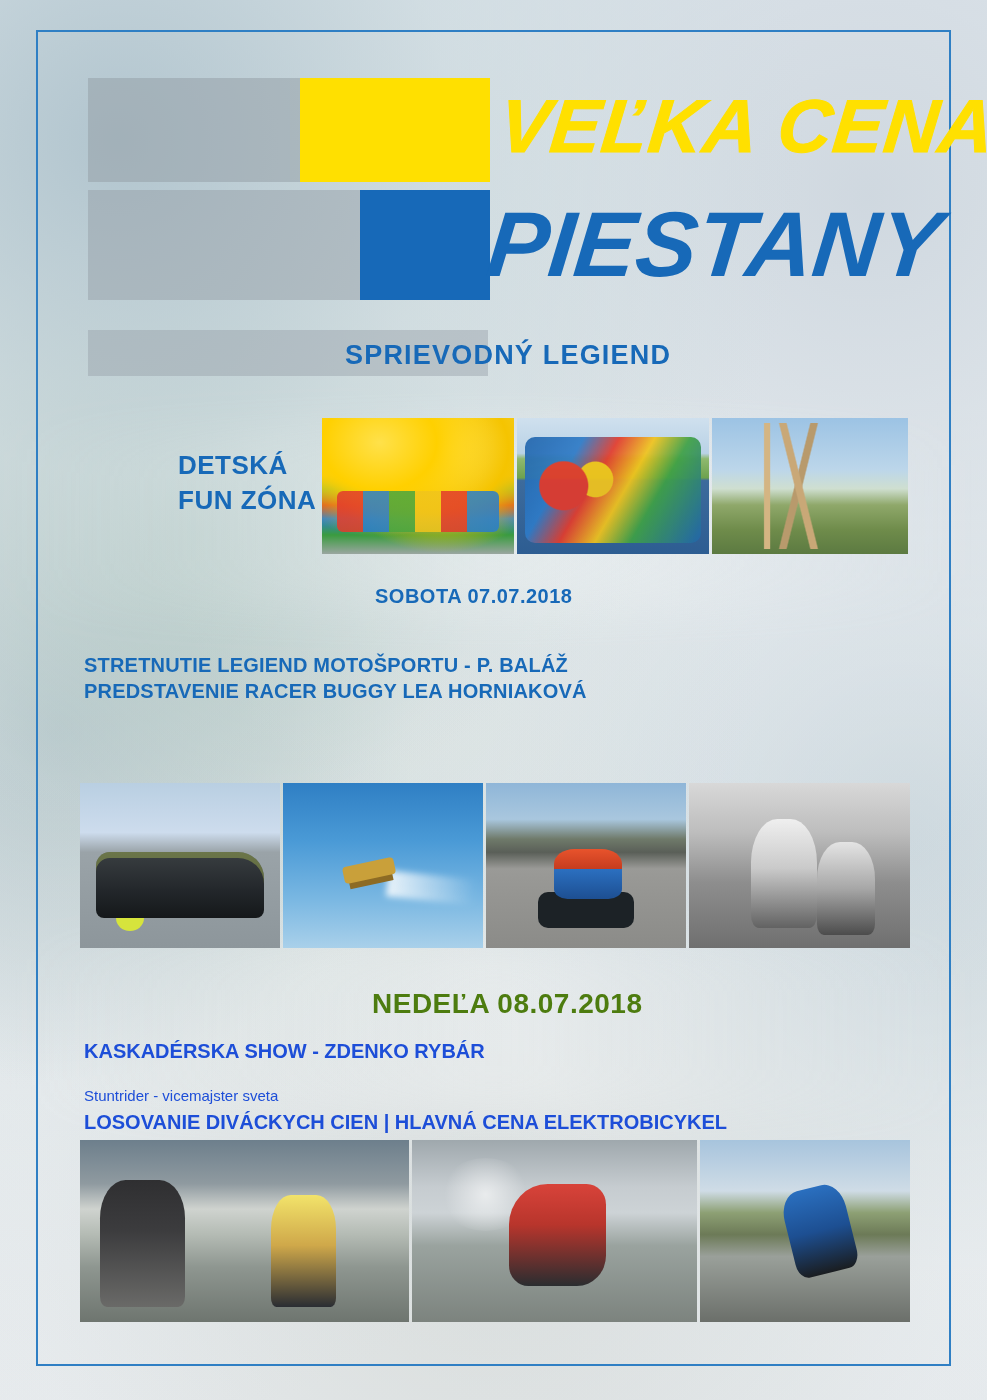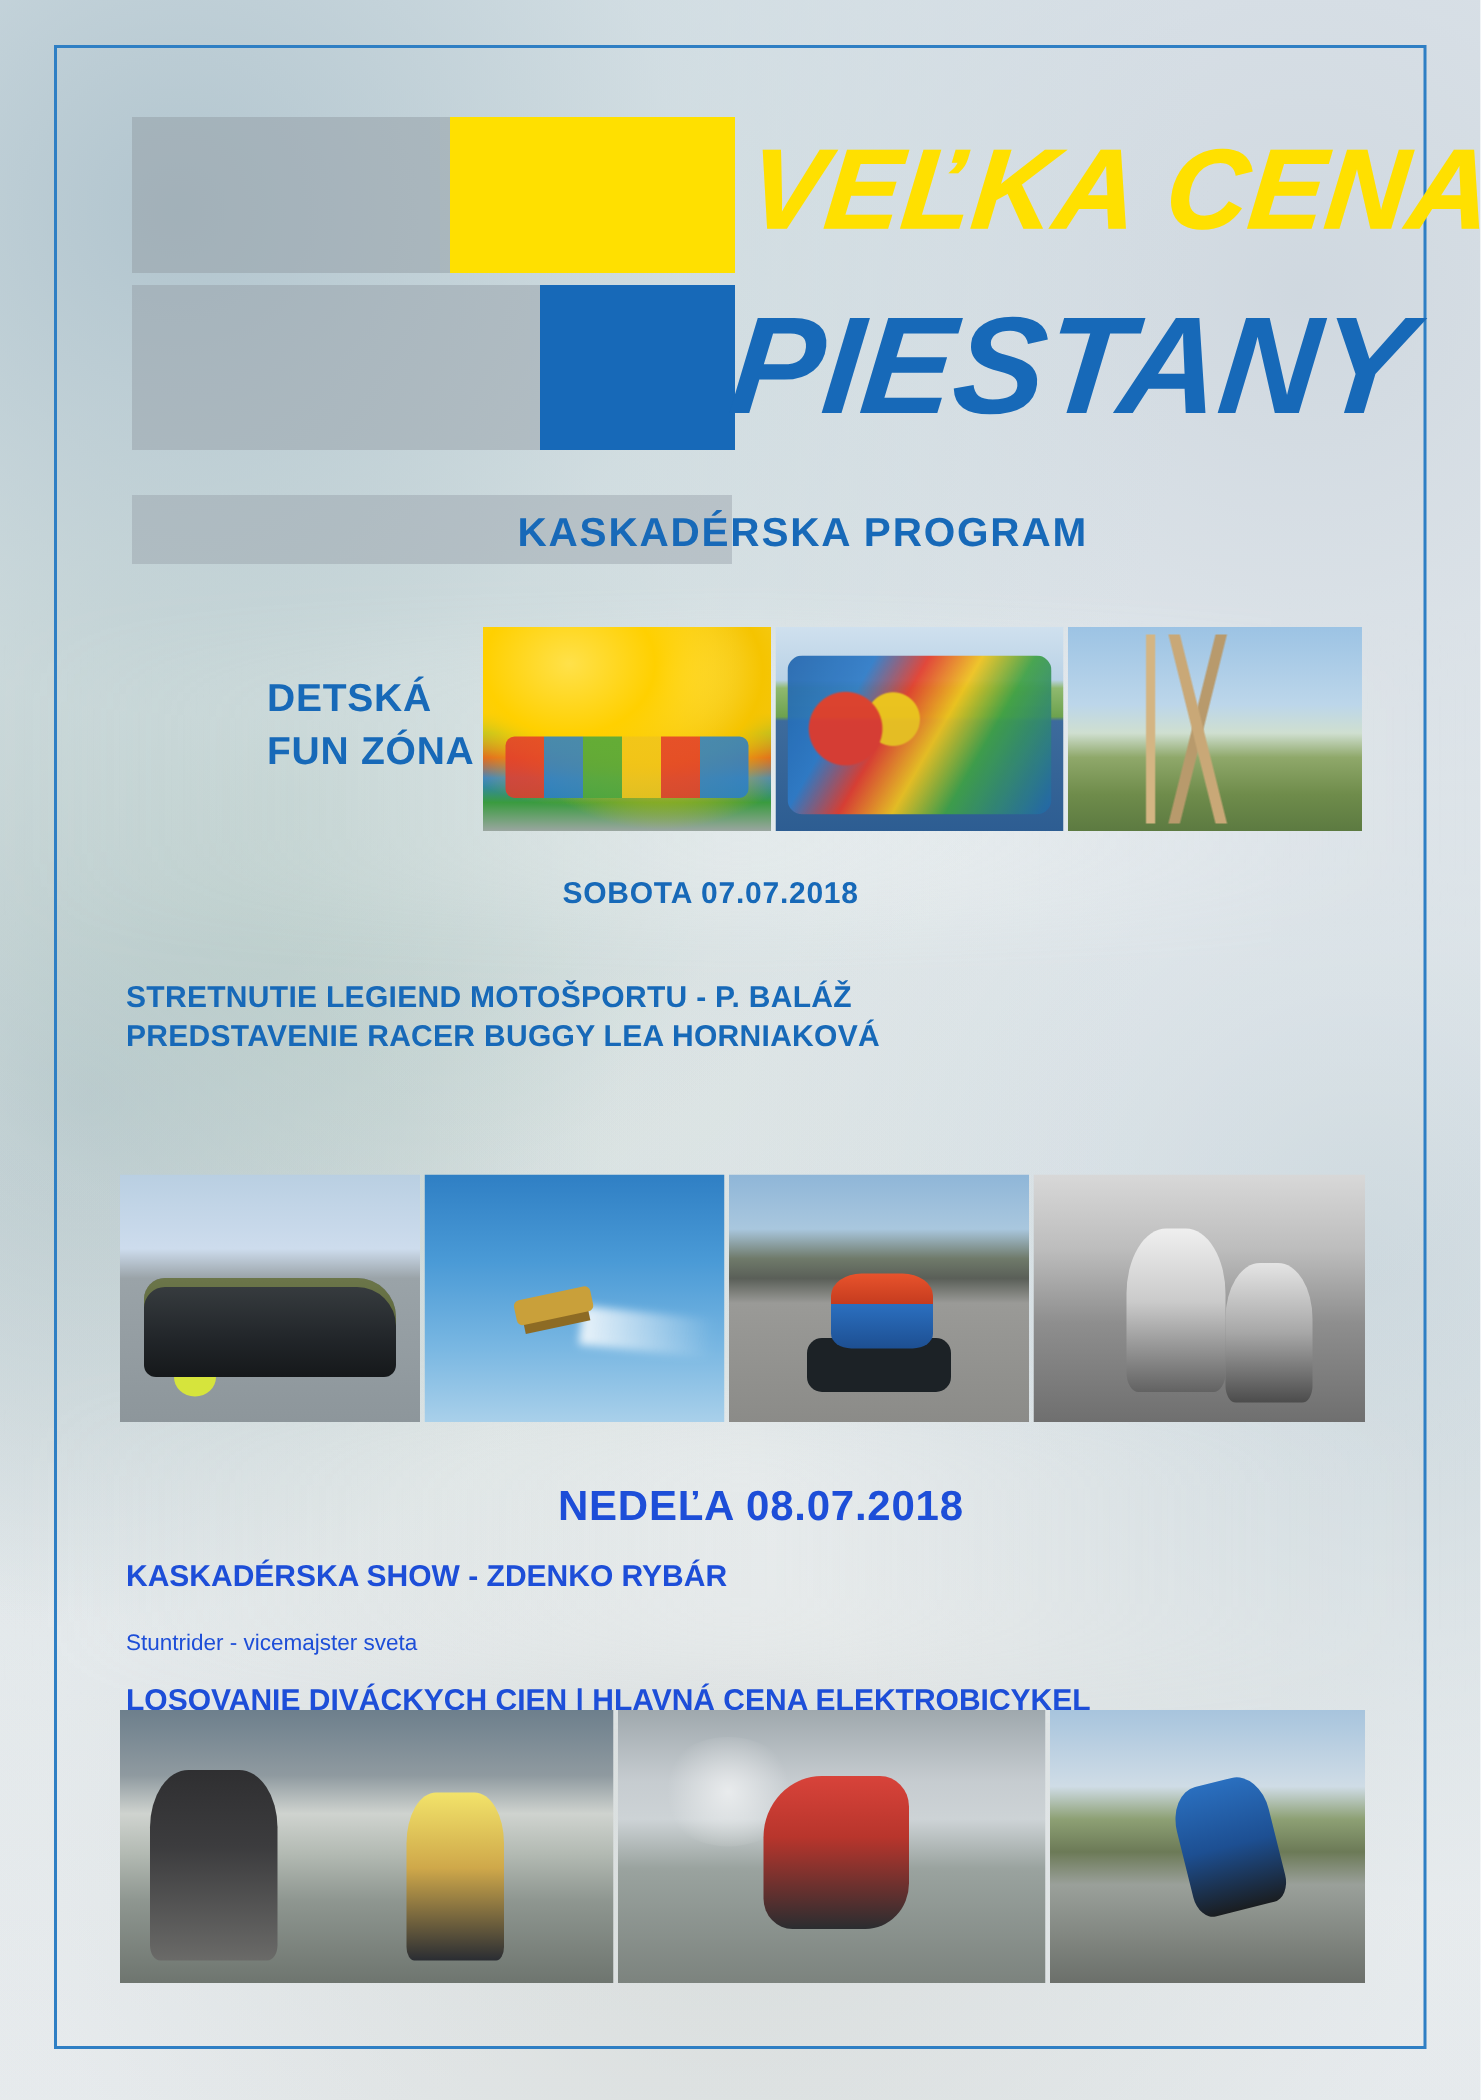--- a/index.html
+++ b/index.html
@@ -379,7 +379,7 @@
 
   <div class="title-1">VEĽKA CENA</div>
   <div class="title-2">PIESTANY</div>
-  <div class="subtitle">KASKADÉRSKA PROGRAM</div>
+  <div class="subtitle">SPRIEVODNÝ LEGIEND</div>
 
   <div class="fun-label">
     <div>DETSKÁ</div>

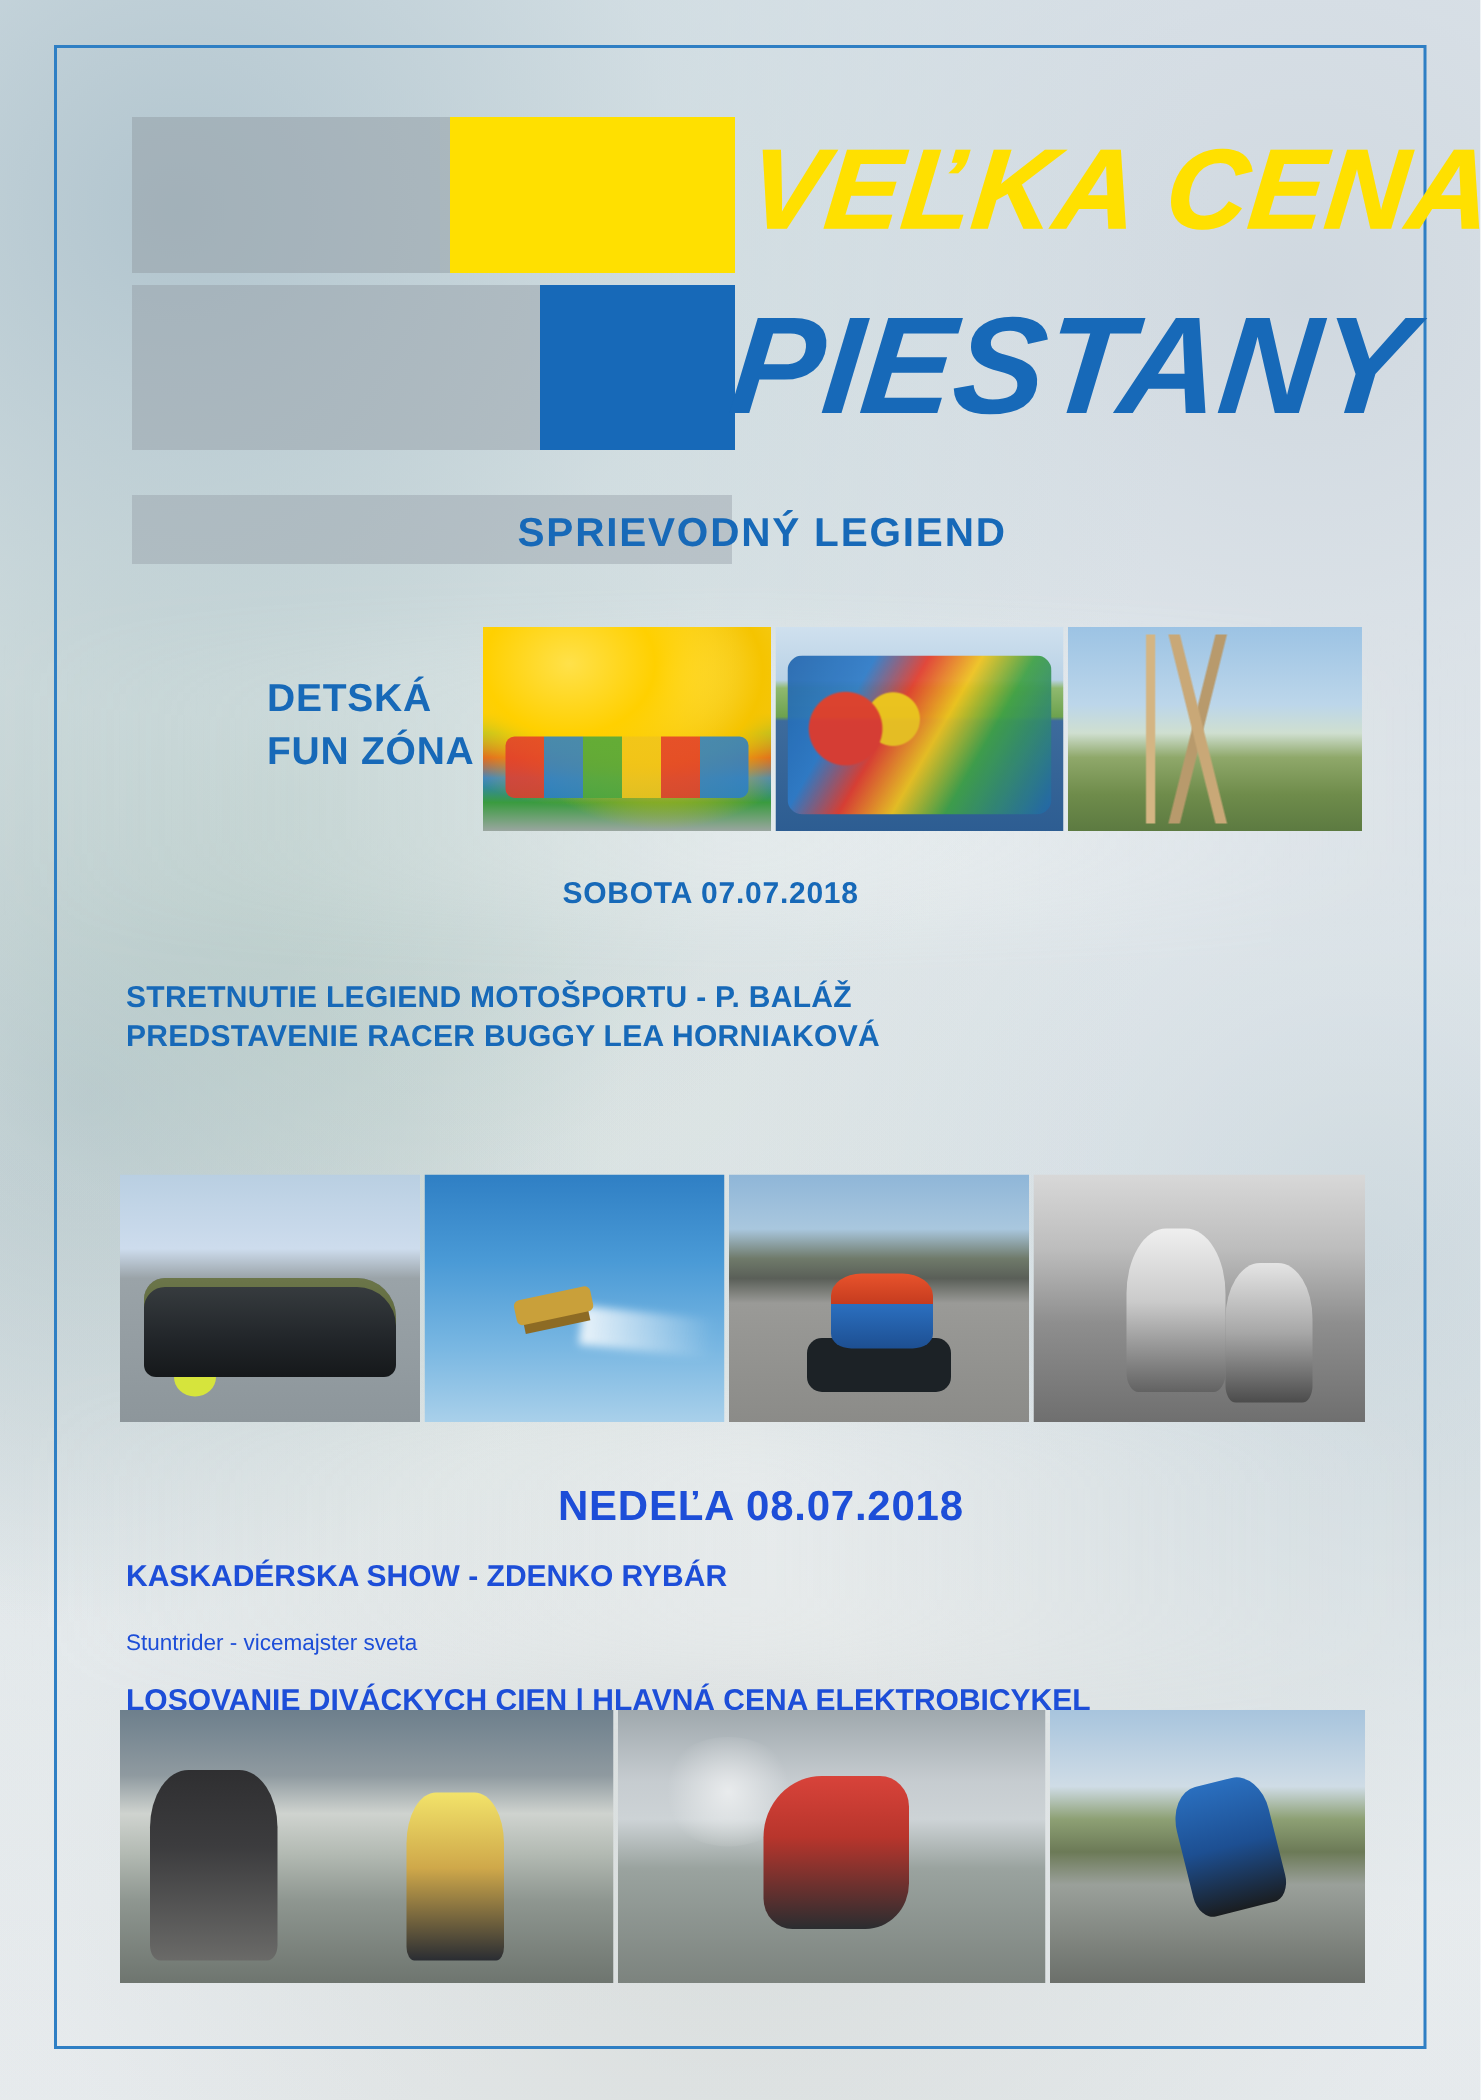--- a/index.html
+++ b/index.html
@@ -215,7 +215,7 @@
     top: 988px;
     font-size: 28px;
     font-weight: 700;
-    color: #1d4ed8;
+    color: #4d7c0f;
     letter-spacing: .5px;
   }
   .prog-sun {

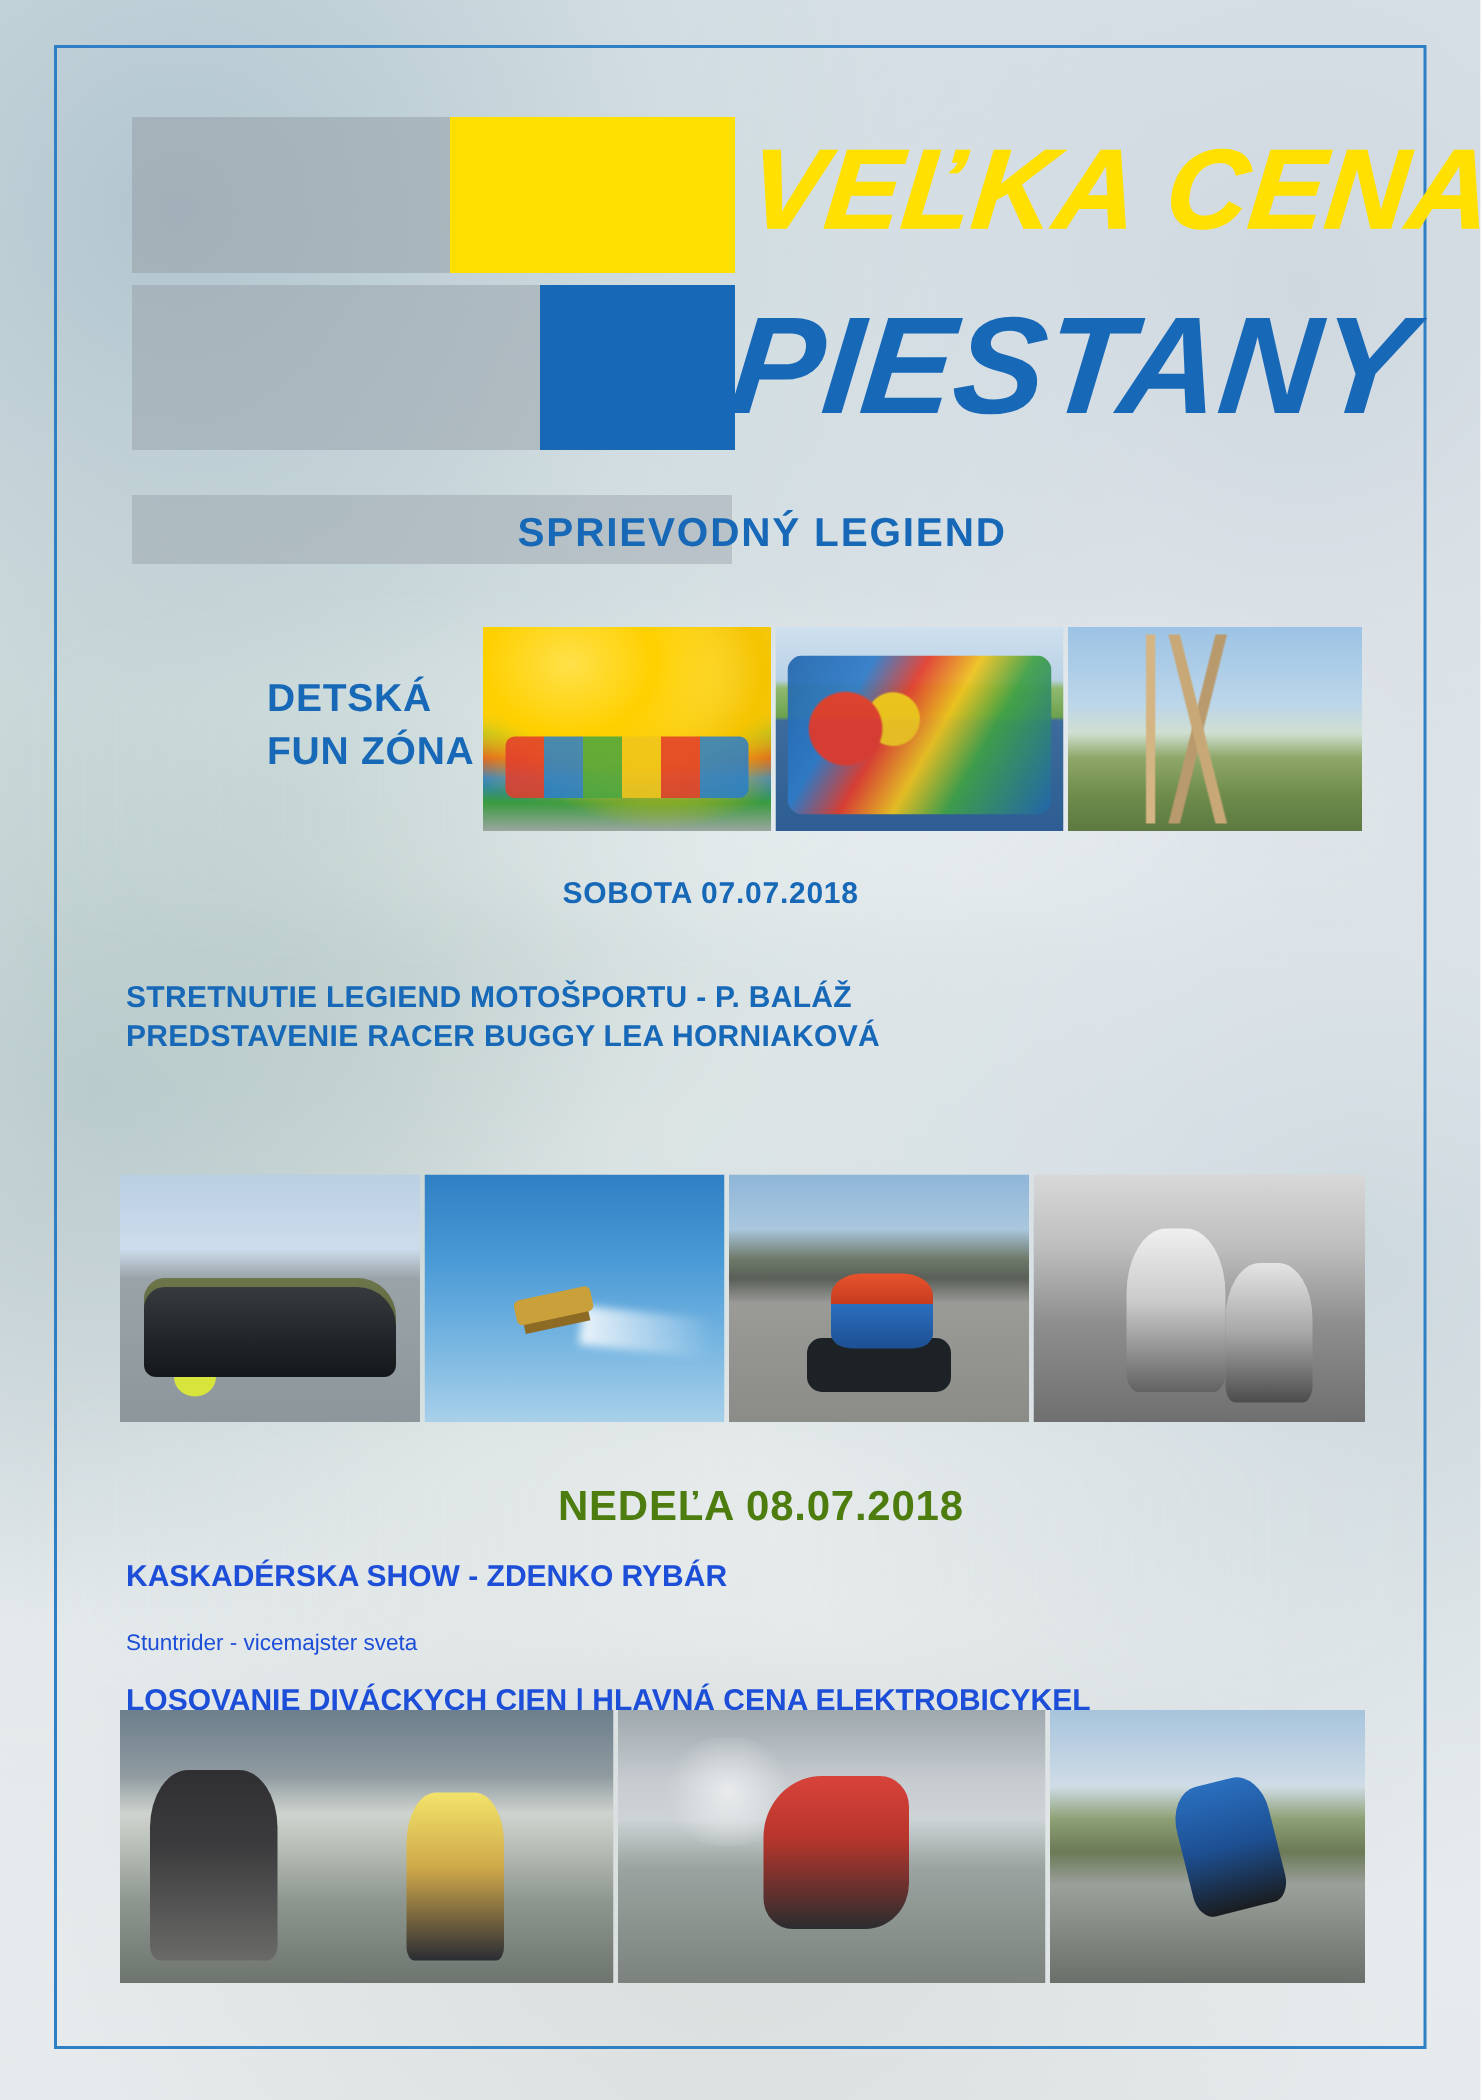--- a/index.html
+++ b/index.html
@@ -226,7 +226,7 @@
   }
   .prog-sun .l1 { font-size: 20px; line-height: 27px; font-weight: 600; }
   .prog-sun .l2 { font-size: 15px; line-height: 22px; font-weight: 400; margin-top: 20px; }
-  .prog-sun .l3 { font-size: 20px; line-height: 30px; font-weight: 600; margin-top: 12px; }
+  .prog-sun .l3 { font-size: 20px; line-height: 30px; font-weight: 600; }
 
   
   .strip-sat { left: 80px; top: 783px; width: 830px; height: 165px; }

